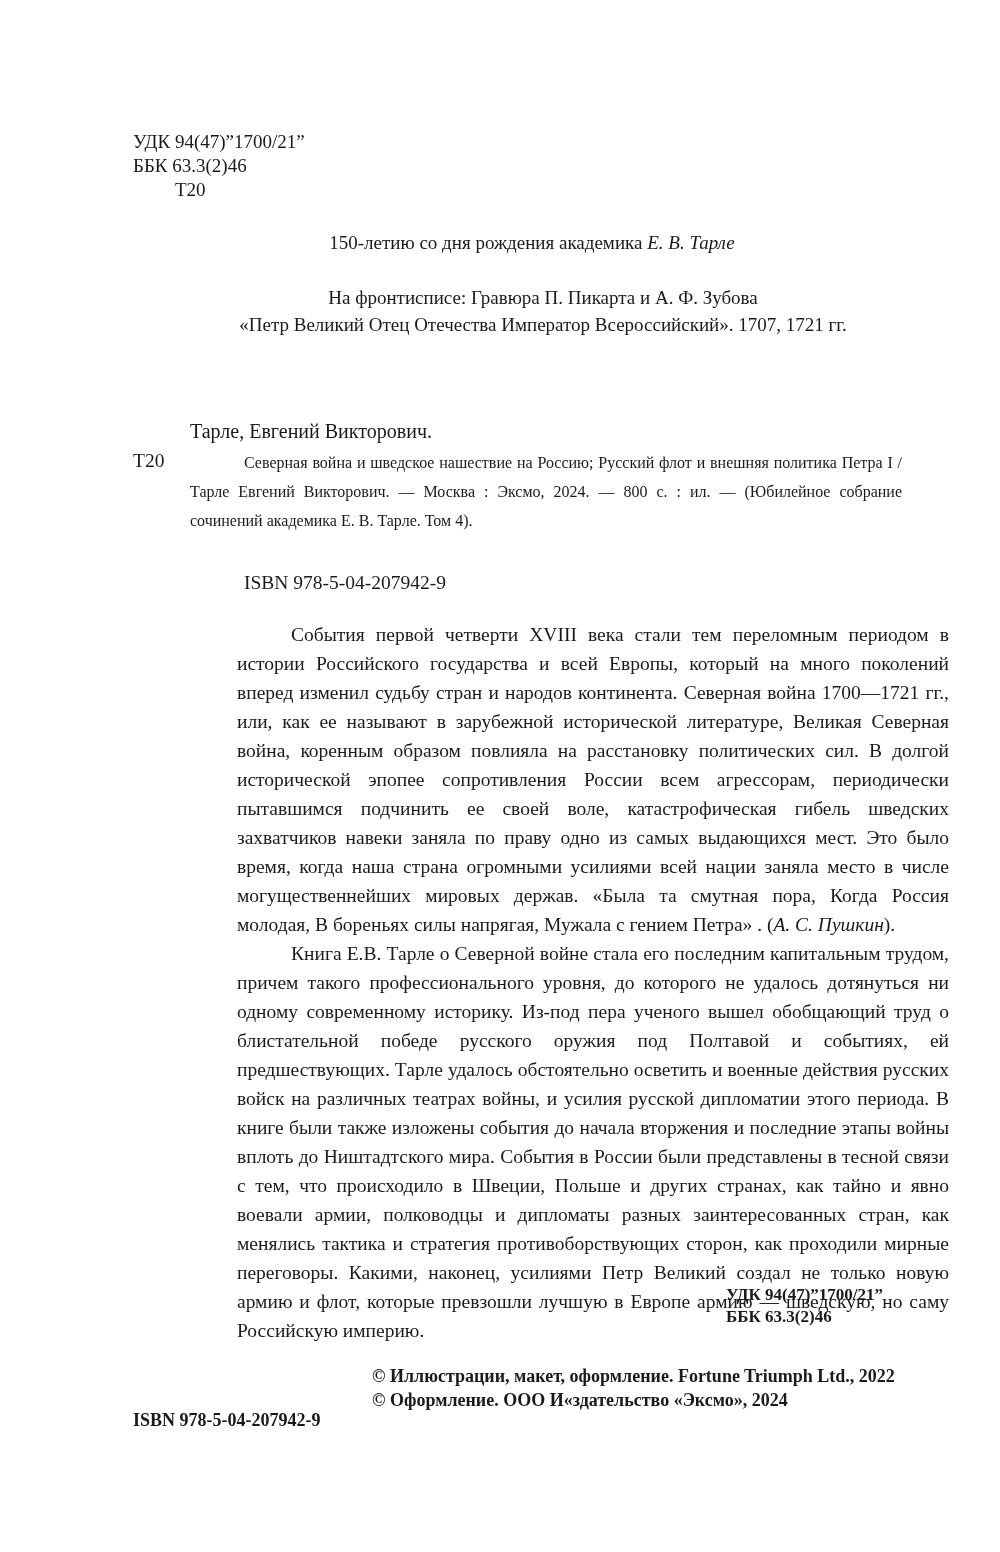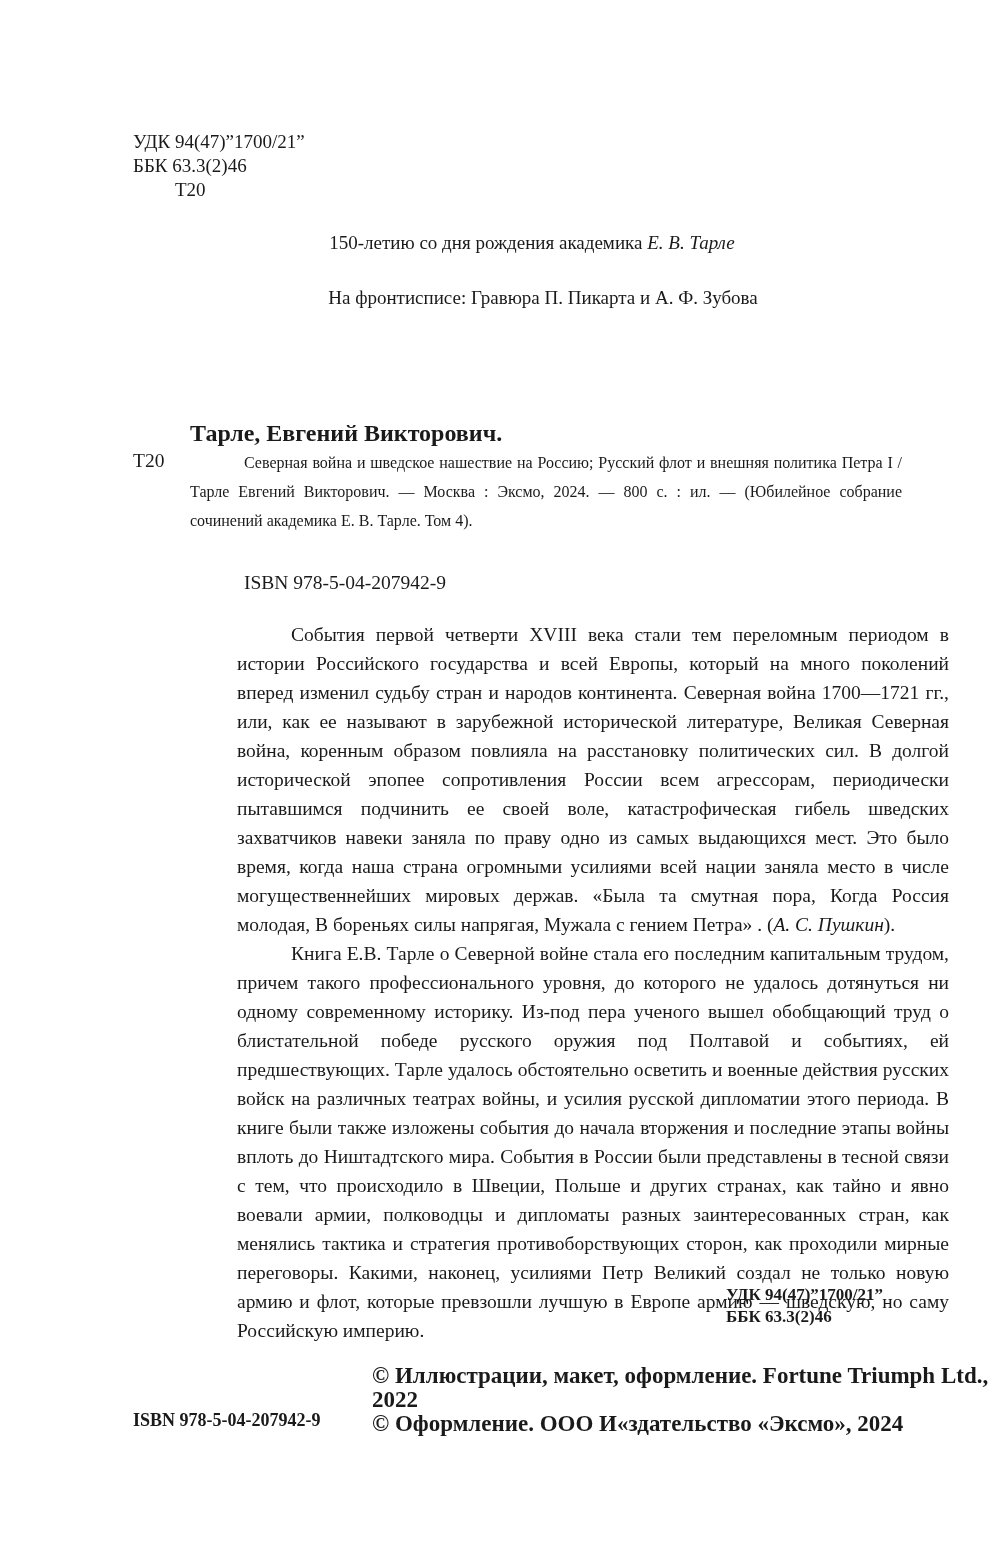--- a/index.html
+++ b/index.html
@@ -40,6 +40,7 @@
 
 <div class="abs frontis">
   <div>На фронтисписе: Гравюра П. Пикарта и А. Ф. Зубова</div>
+  <div>«Петр Великий Отец Отечества Император Всероссийский». 1707, 1721 гг.</div>
 </div>
 
 <div class="abs author">Тарле, Евгений Викторович.</div>

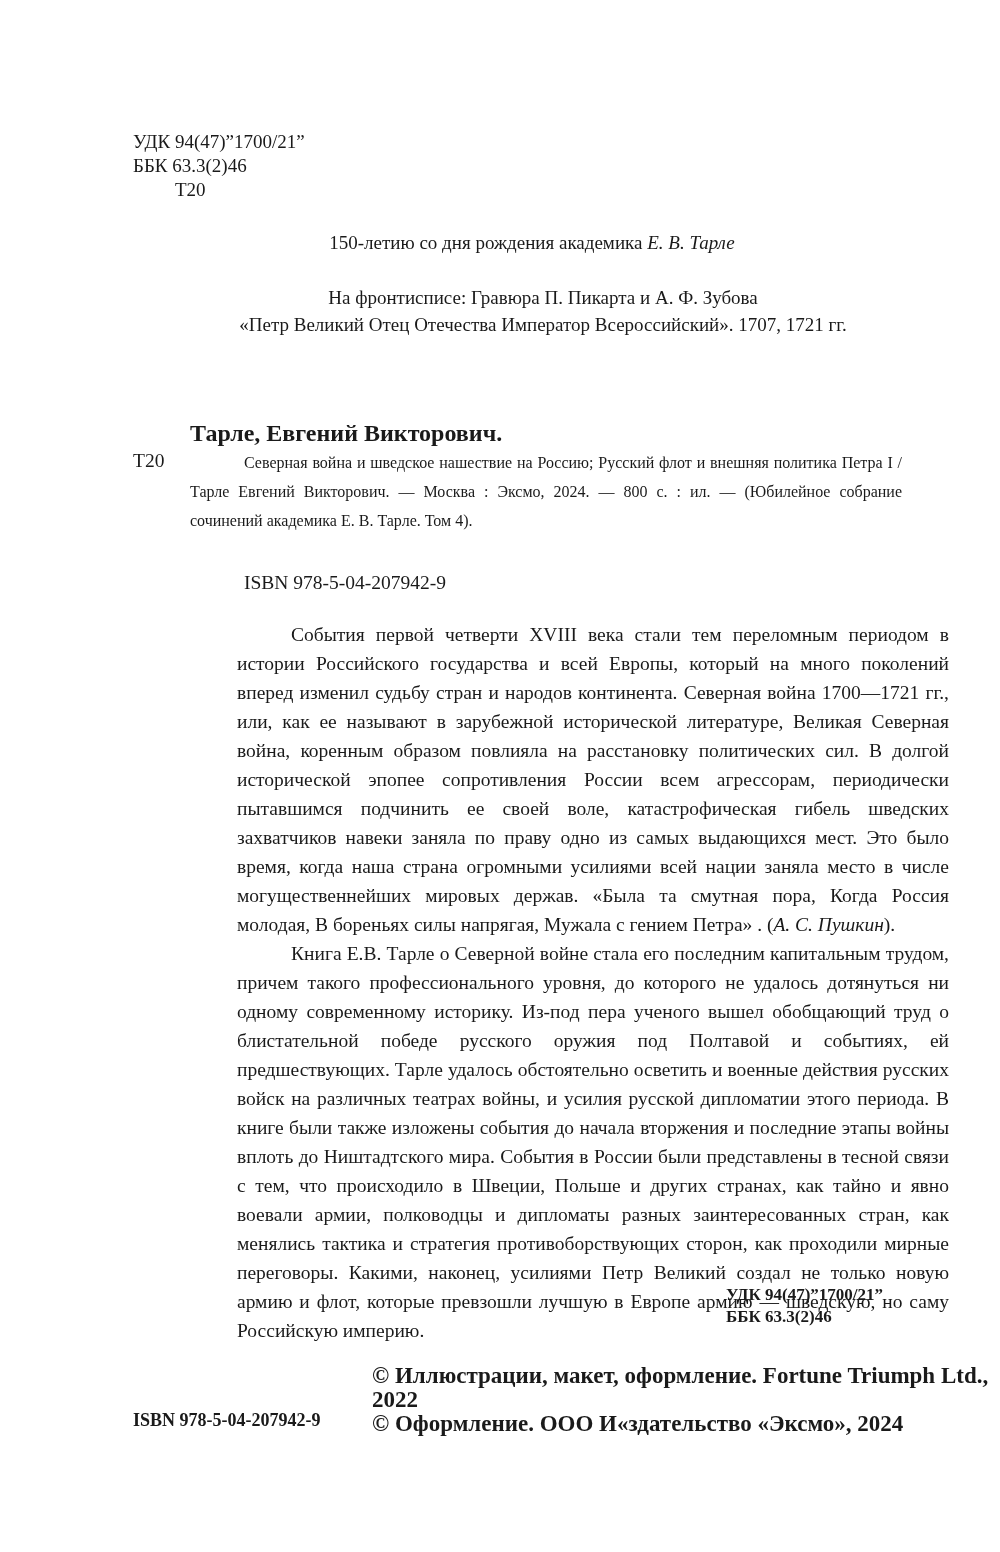--- a/index.html
+++ b/index.html
@@ -14,7 +14,7 @@
   .dedication { left: 0; width: 1000px; top: 232px; font-size: 19px; text-align: center; padding-left: 64px; box-sizing: border-box; }
   .dedication i { font-style: italic; }
   .frontis { left: 0; width: 1000px; top: 284px; font-size: 19px; line-height: 27px; text-align: center; padding-left: 86px; box-sizing: border-box; }
-  .author { left: 190px; top: 420px; font-size: 24px; font-weight: bold; }
+  .author { left: 190px; top: 420px; font-size: 20px; font-weight: normal; }
   .t20-side { left: 133px; top: 450px; font-size: 19.5px; }
   .biblio { left: 190px; top: 448px; width: 712px; font-size: 16px; line-height: 29px; text-align: justify; text-indent: 54px; }
   .isbn-mid { left: 244px; top: 572px; font-size: 19.5px; }

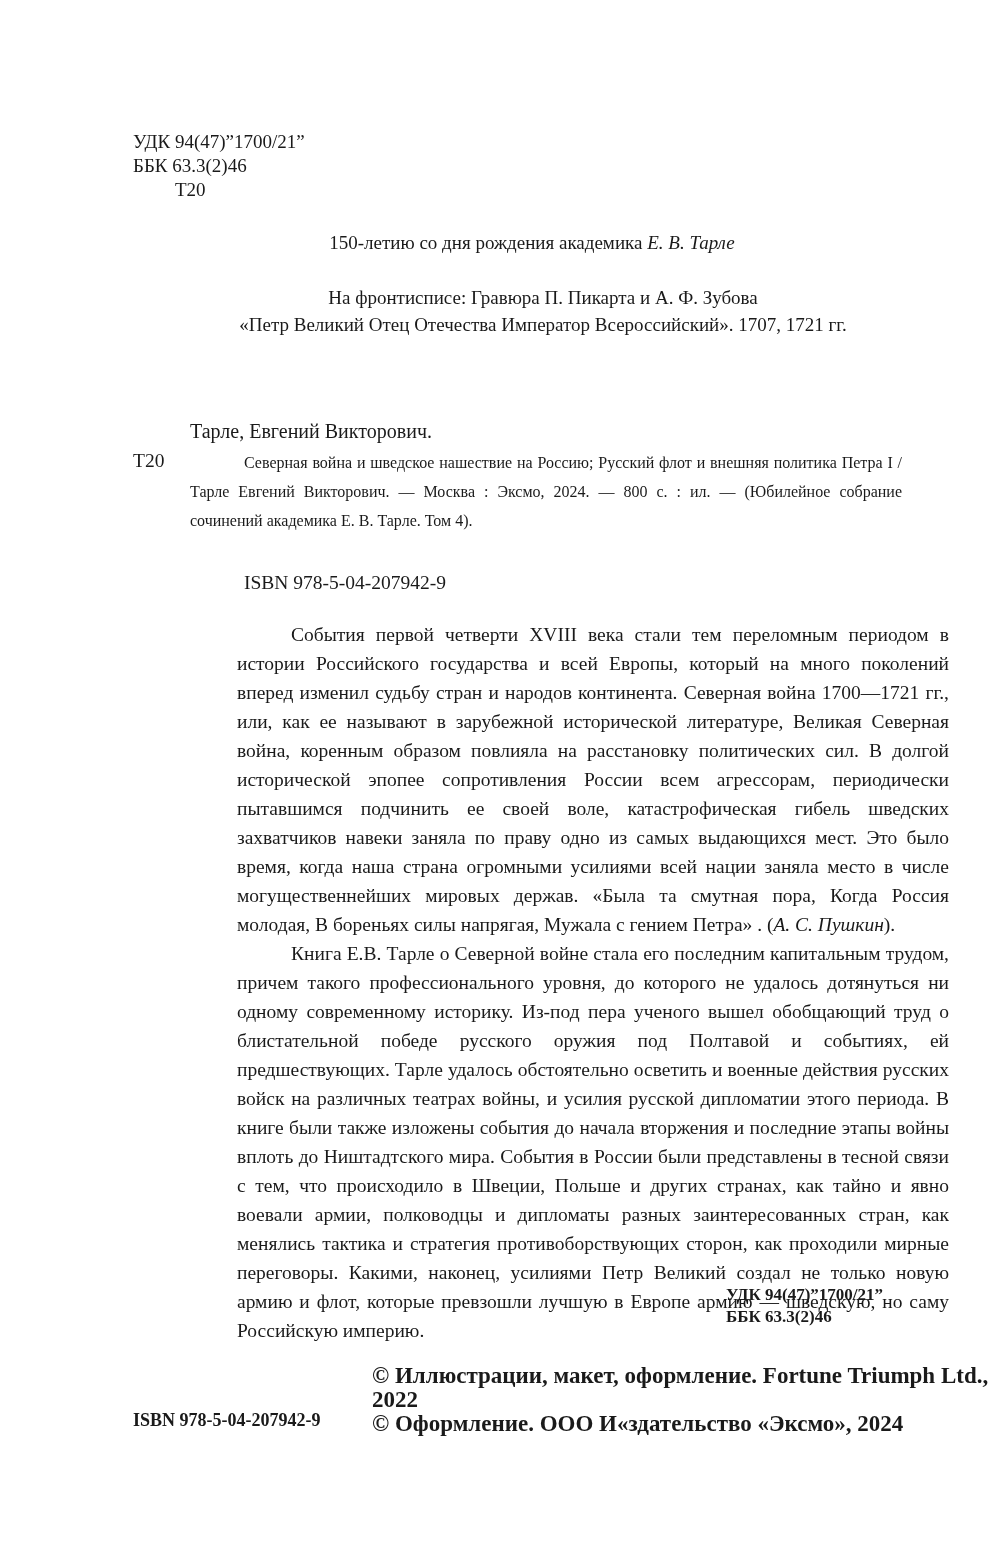--- a/index.html
+++ b/index.html
@@ -23,7 +23,7 @@
   .annotation i { font-style: italic; }
   .codes-bottom { left: 726px; top: 1284px; font-size: 17px; font-weight: bold; line-height: 22px; }
   .isbn-bottom { left: 133px; top: 1410px; font-size: 18px; font-weight: bold; }
-  .copyrights { left: 372px; top: 1364px; font-size: 23px; font-weight: bold; line-height: 24px; }
+  .copyrights { left: 372px; top: 1364px; font-size: 18px; font-weight: bold; line-height: 24px; }
 </style>
 </head>
 <body>

